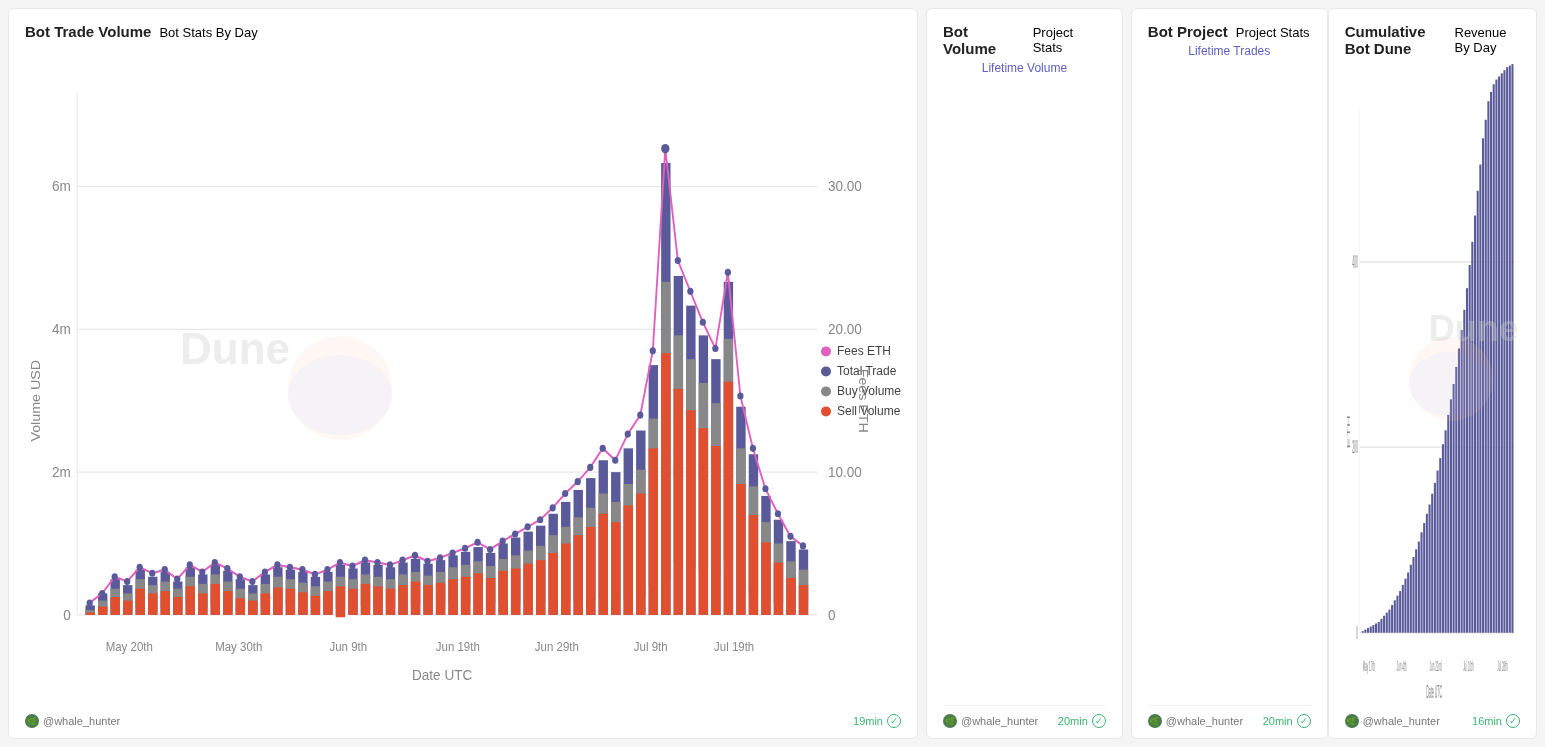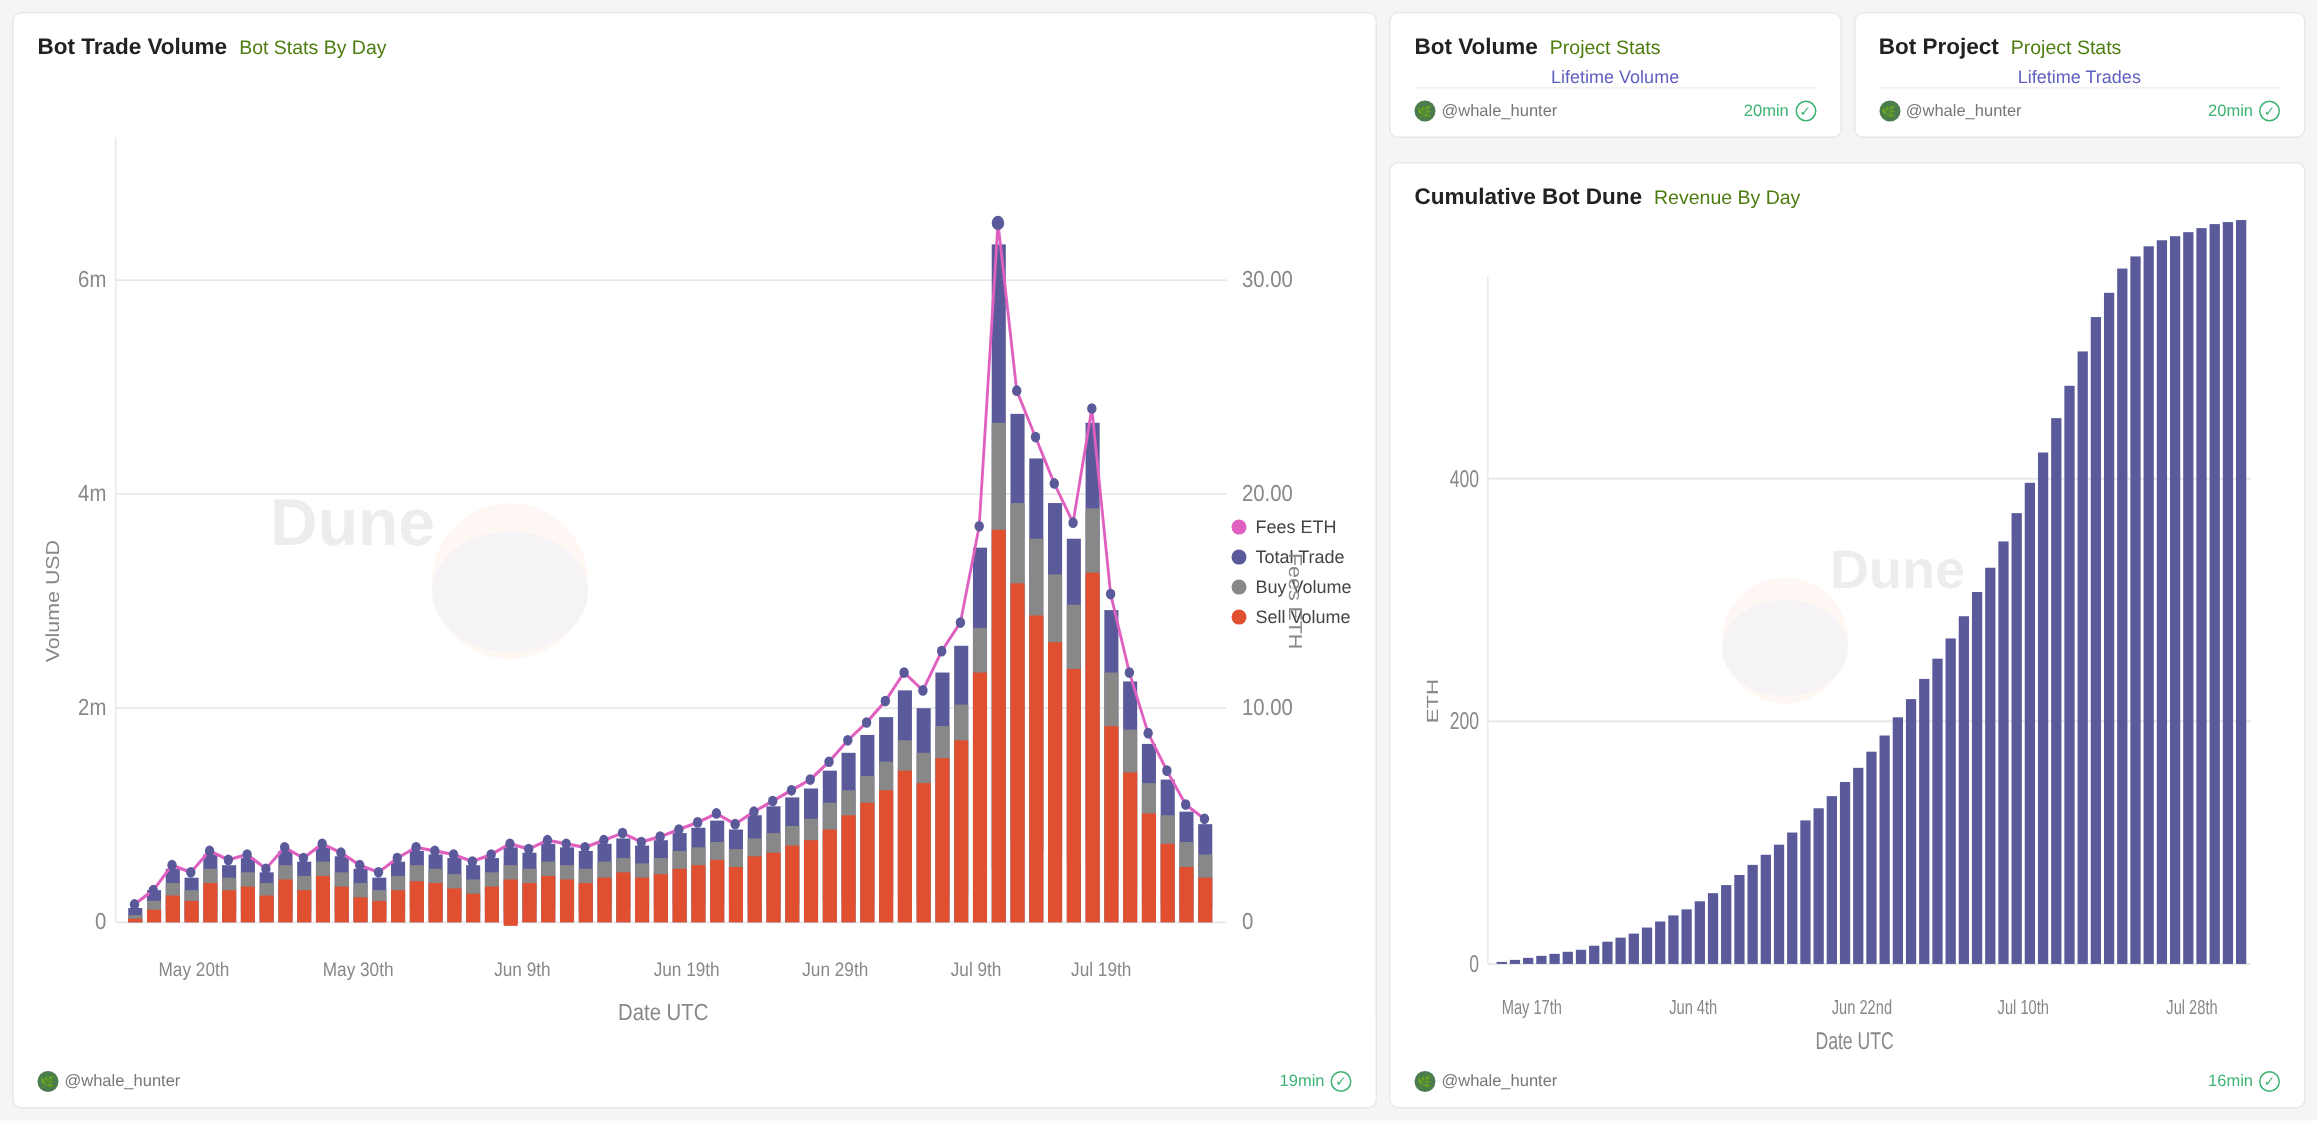--- a/index.html
+++ b/index.html
@@ -68,7 +68,7 @@
     }
     .chart-subtitle {
       font-size: 13px;
-      color: #4d7c0f;
+      color: #000000;
       font-weight: 500;
     }
 

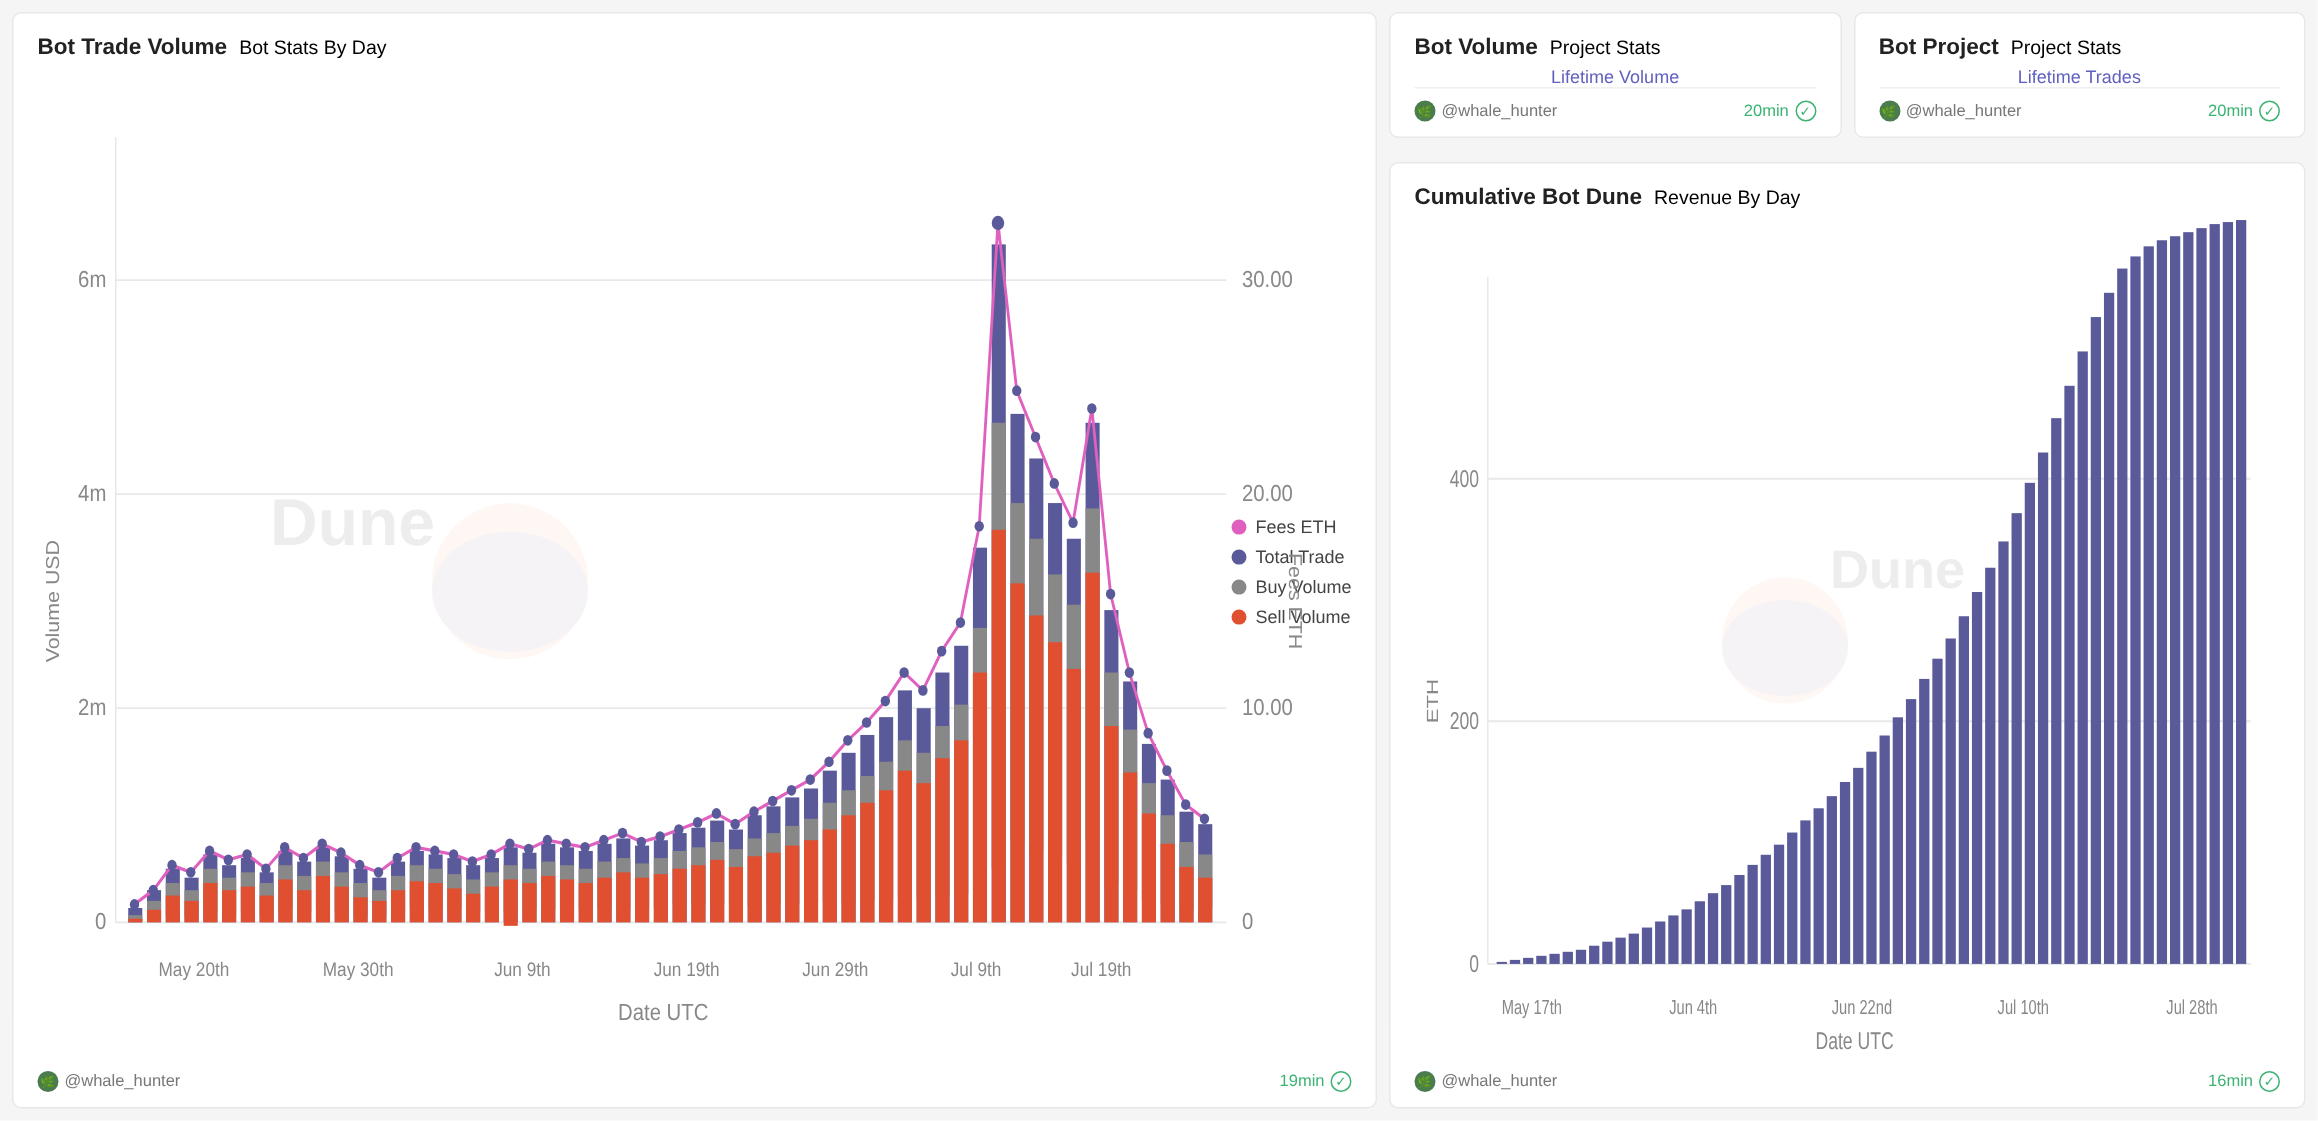--- a/index.html
+++ b/index.html
@@ -26,8 +26,8 @@
     .right-panel {
       flex: 1;
       display: flex;
-      flex-direction: column;
-      gap: 16px;
+      flex-direction: row;
+      gap: 0;
     }
     .top-right-row {
       display: flex;

